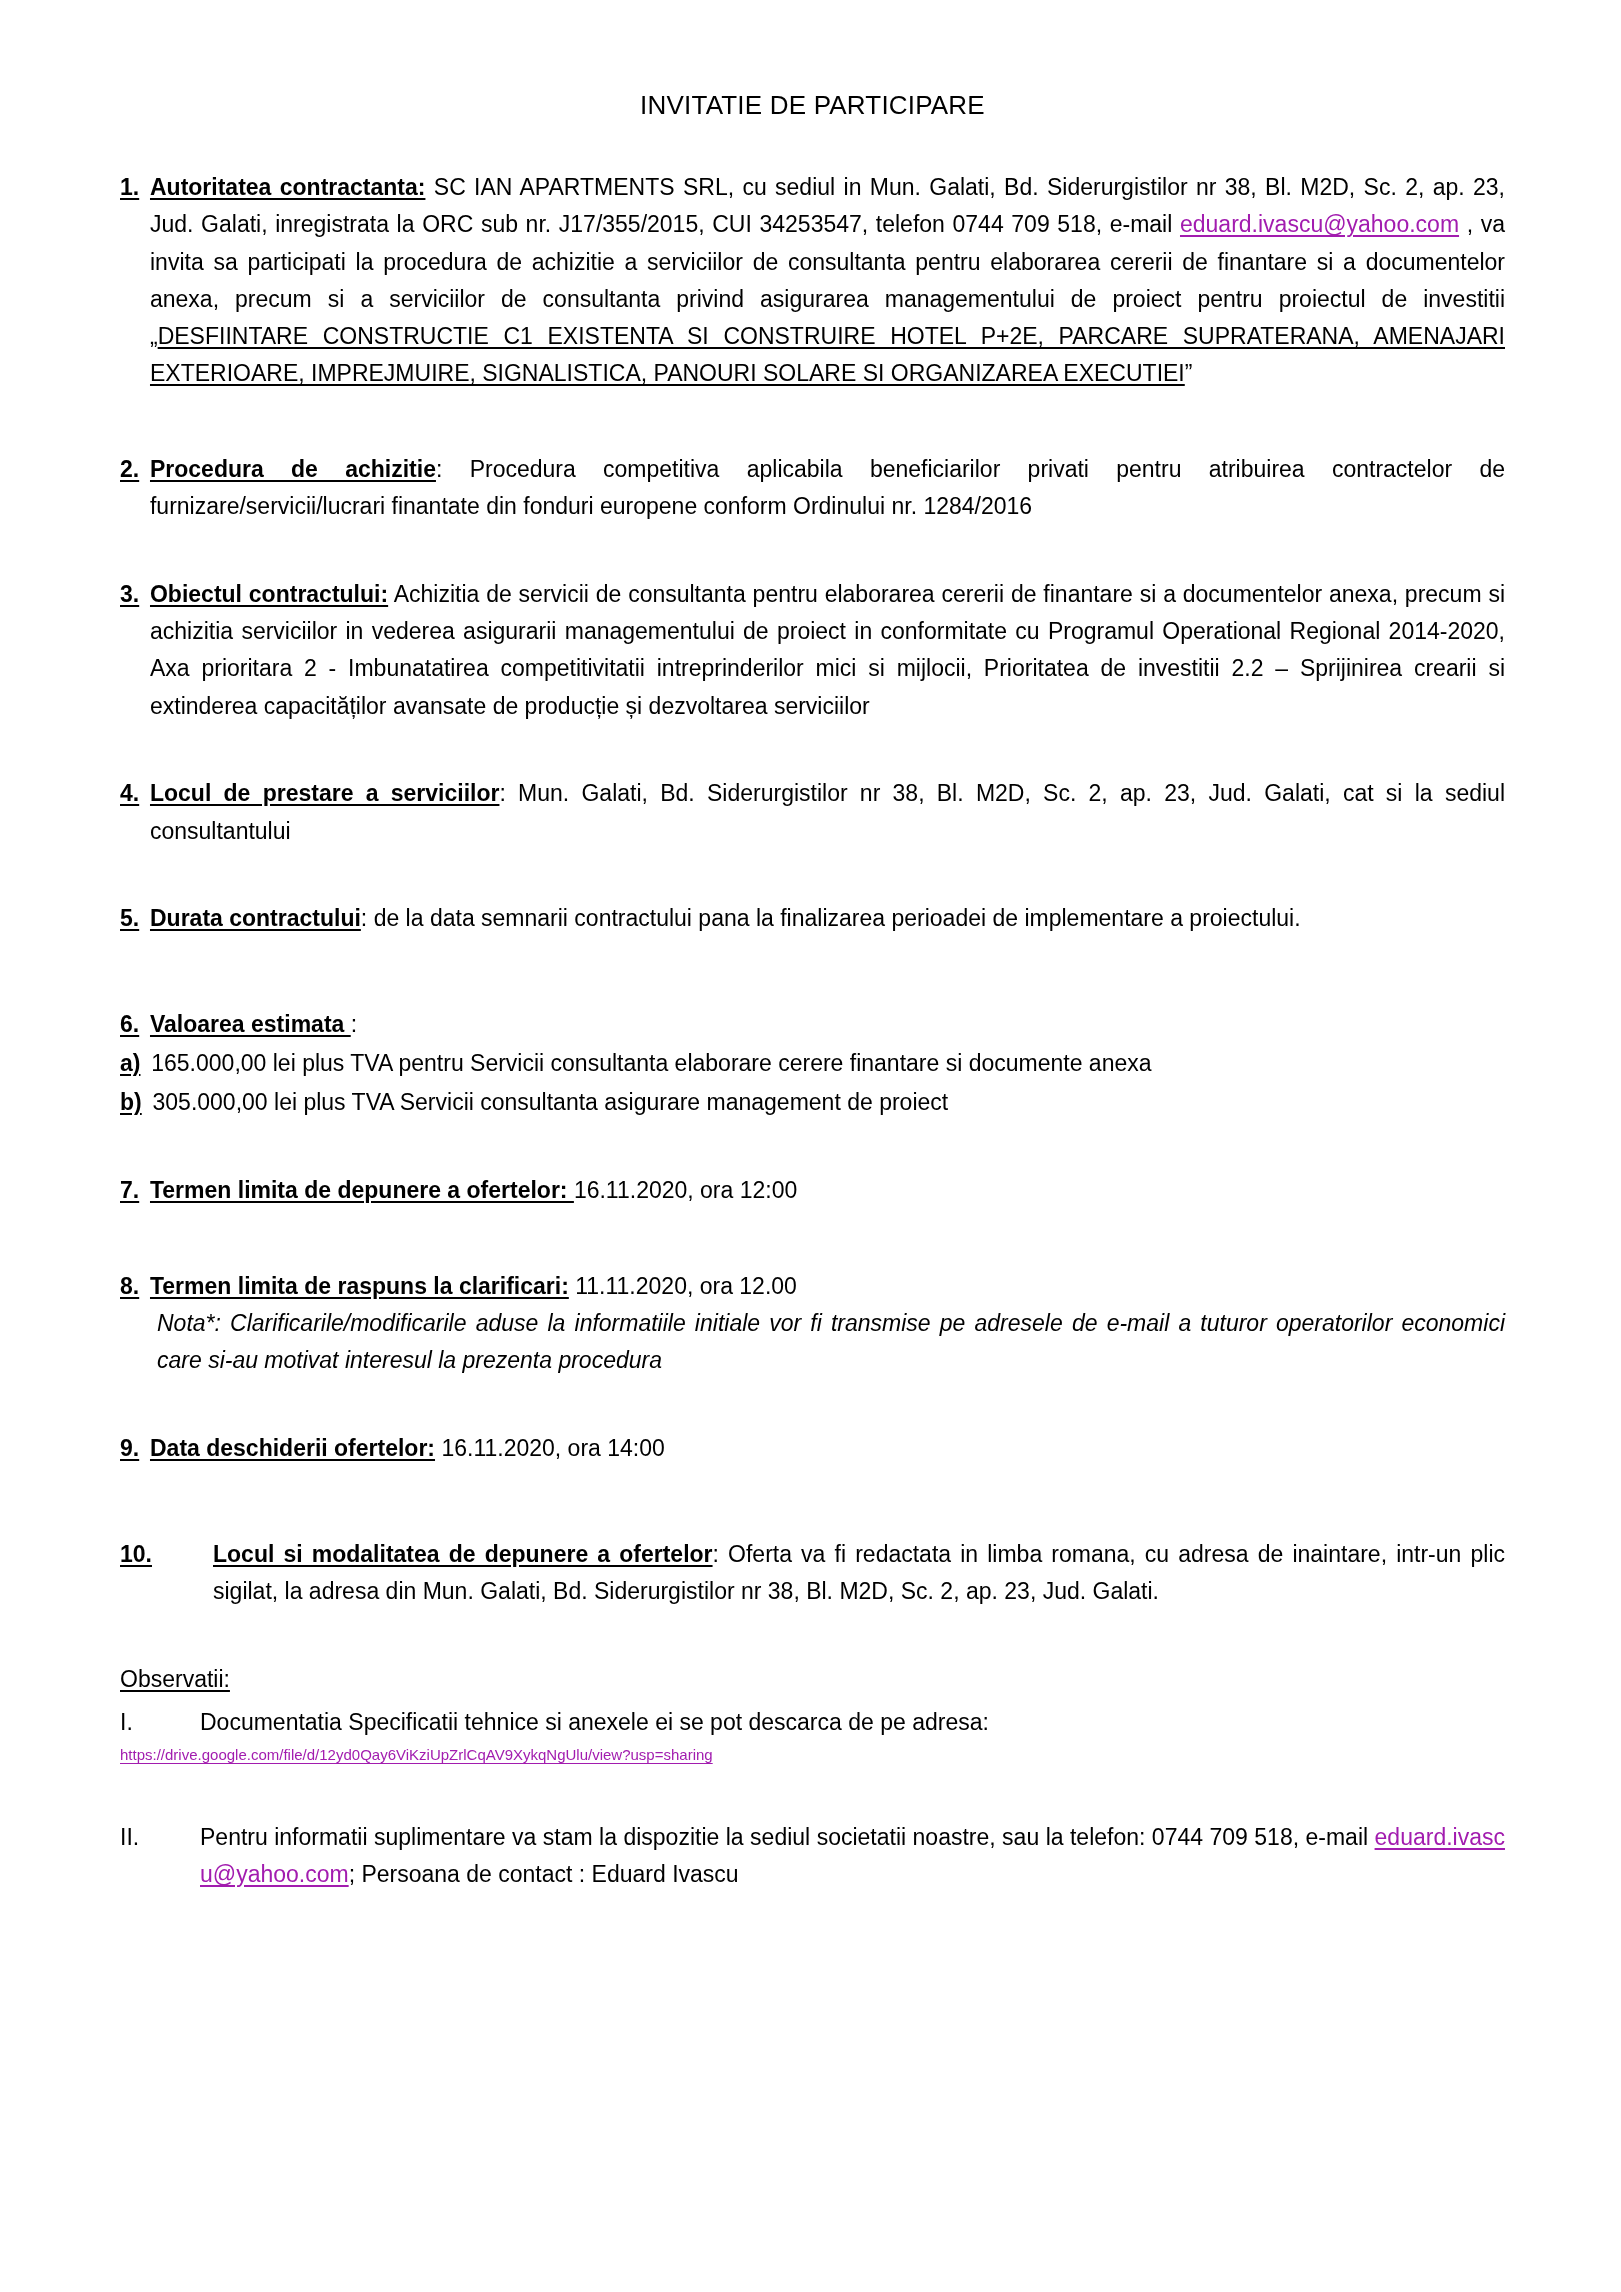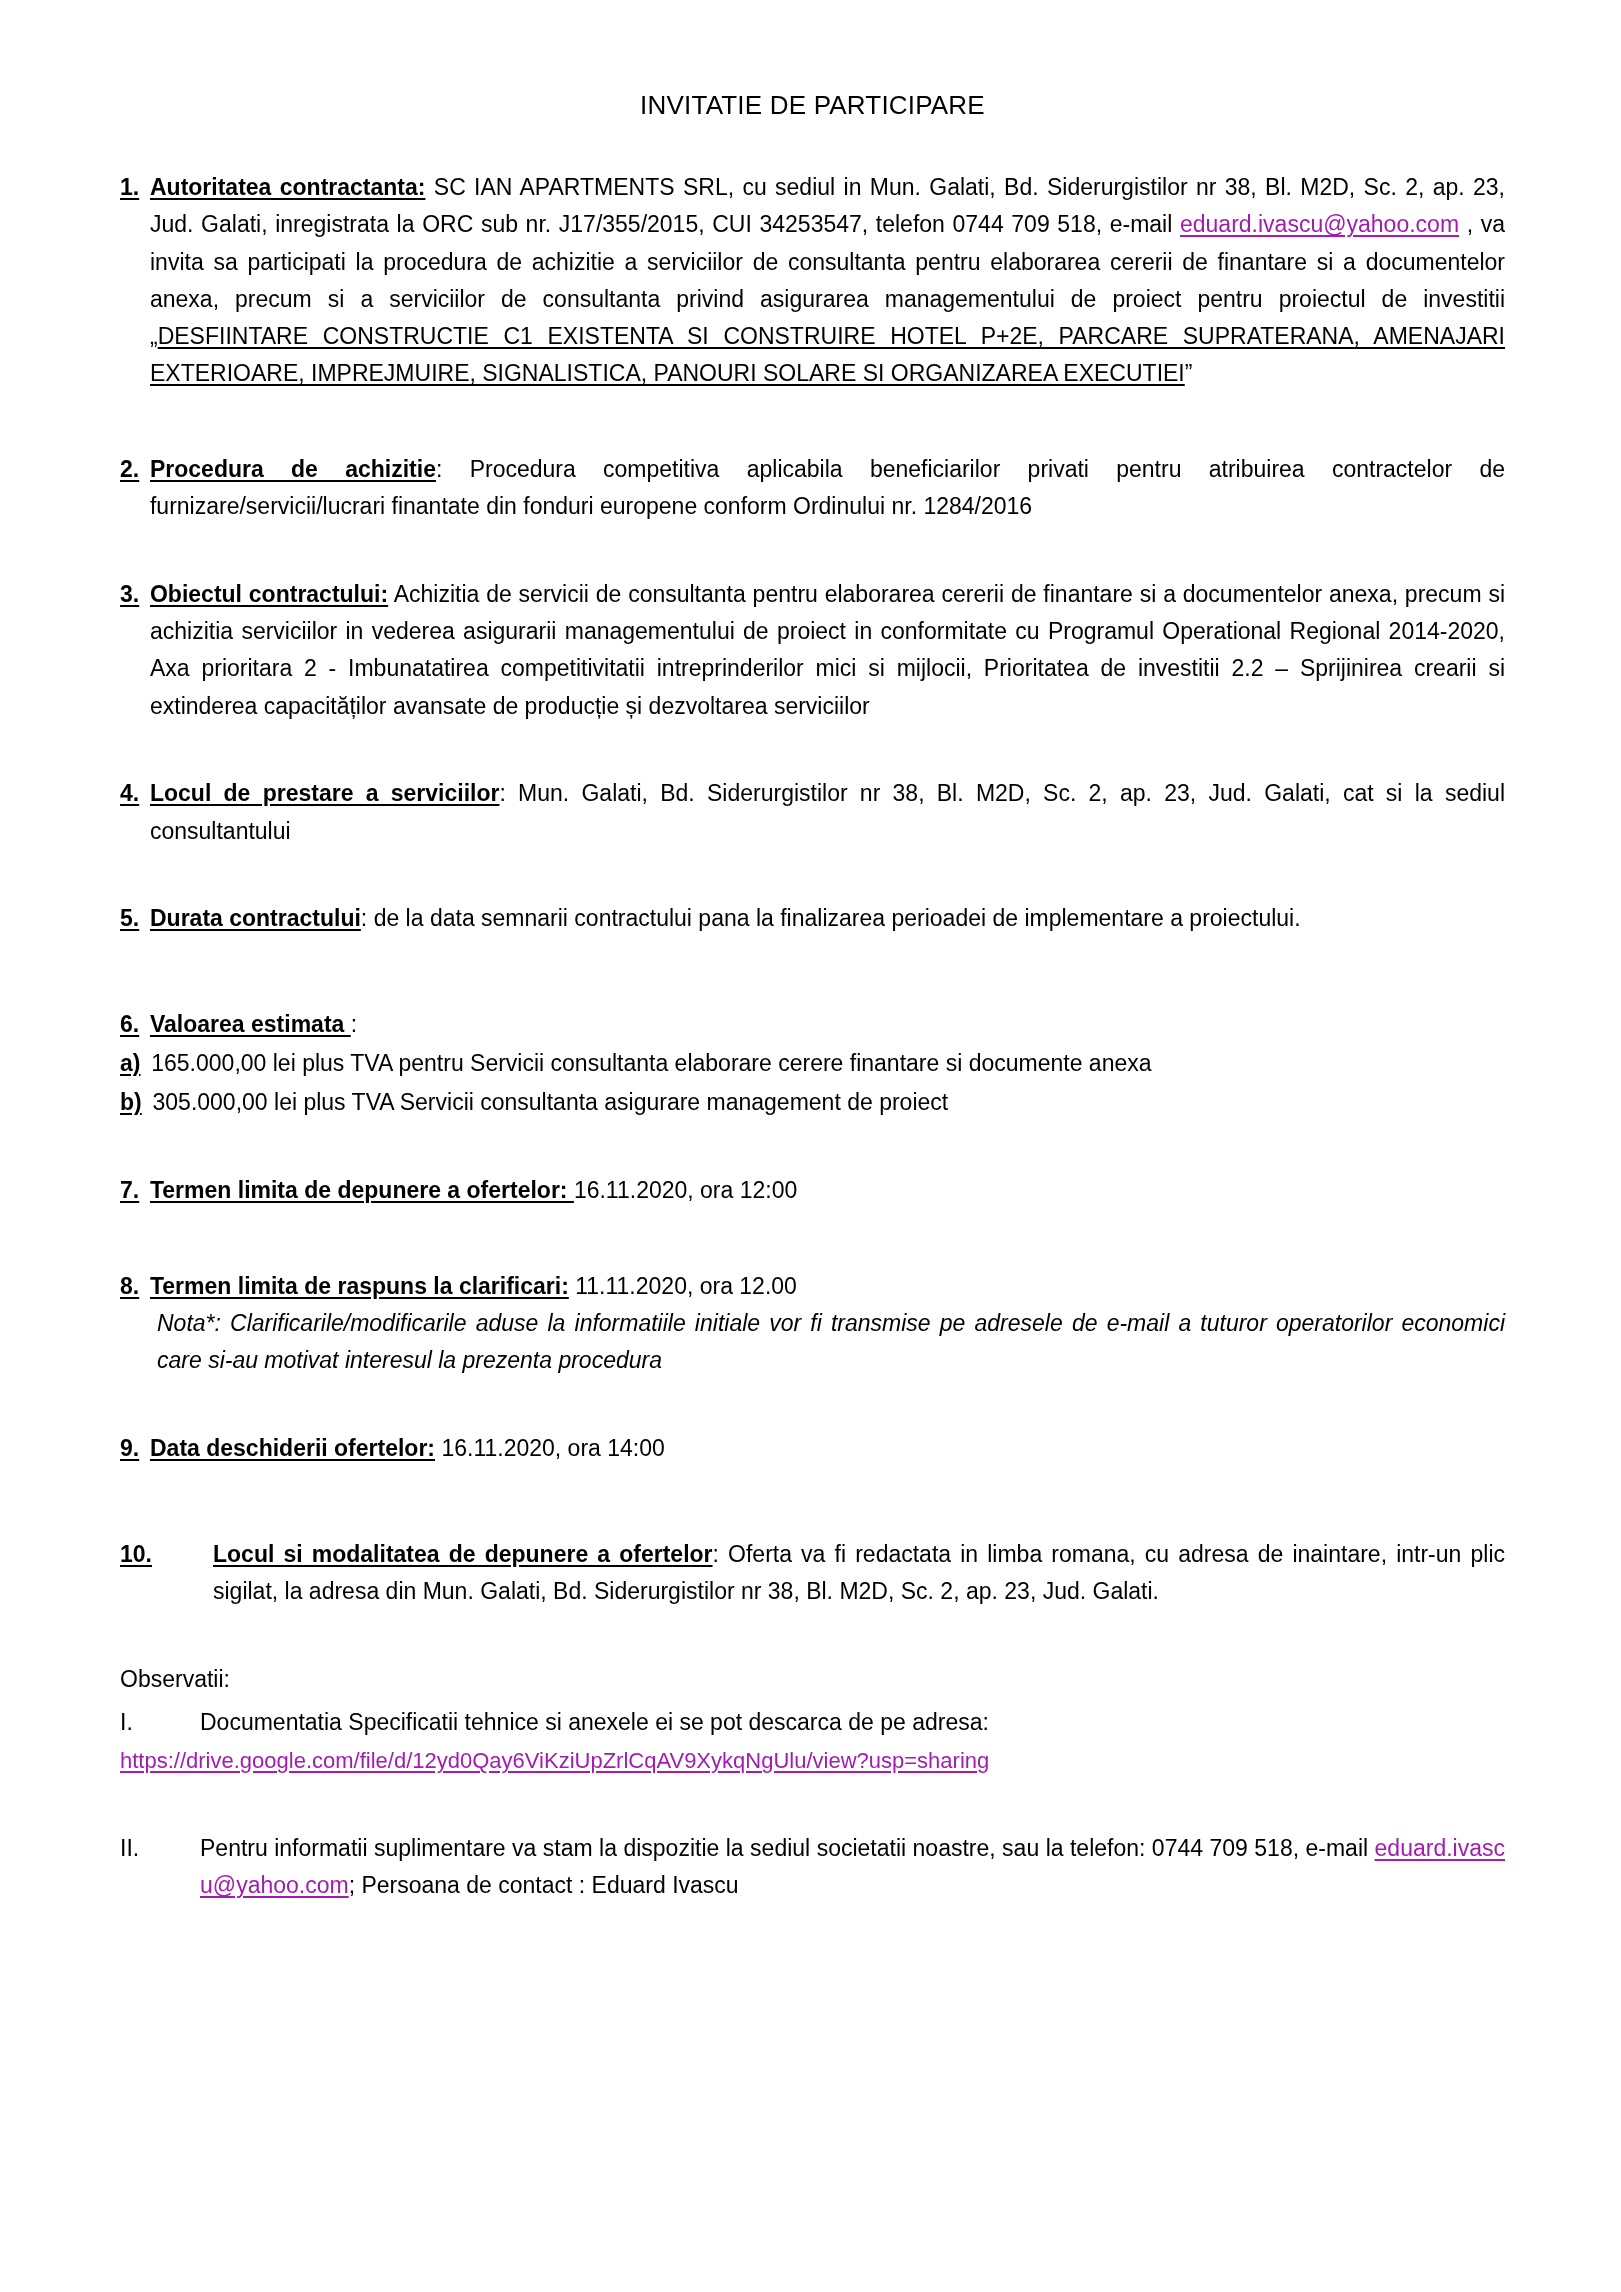--- a/index.html
+++ b/index.html
@@ -96,6 +96,7 @@
   }
   .obs-head {
     font-size: 23px;
+    text-decoration: underline;
     text-underline-offset: 2.9px;
     margin: 0 0 5.9px 0;
     line-height: 1.62;

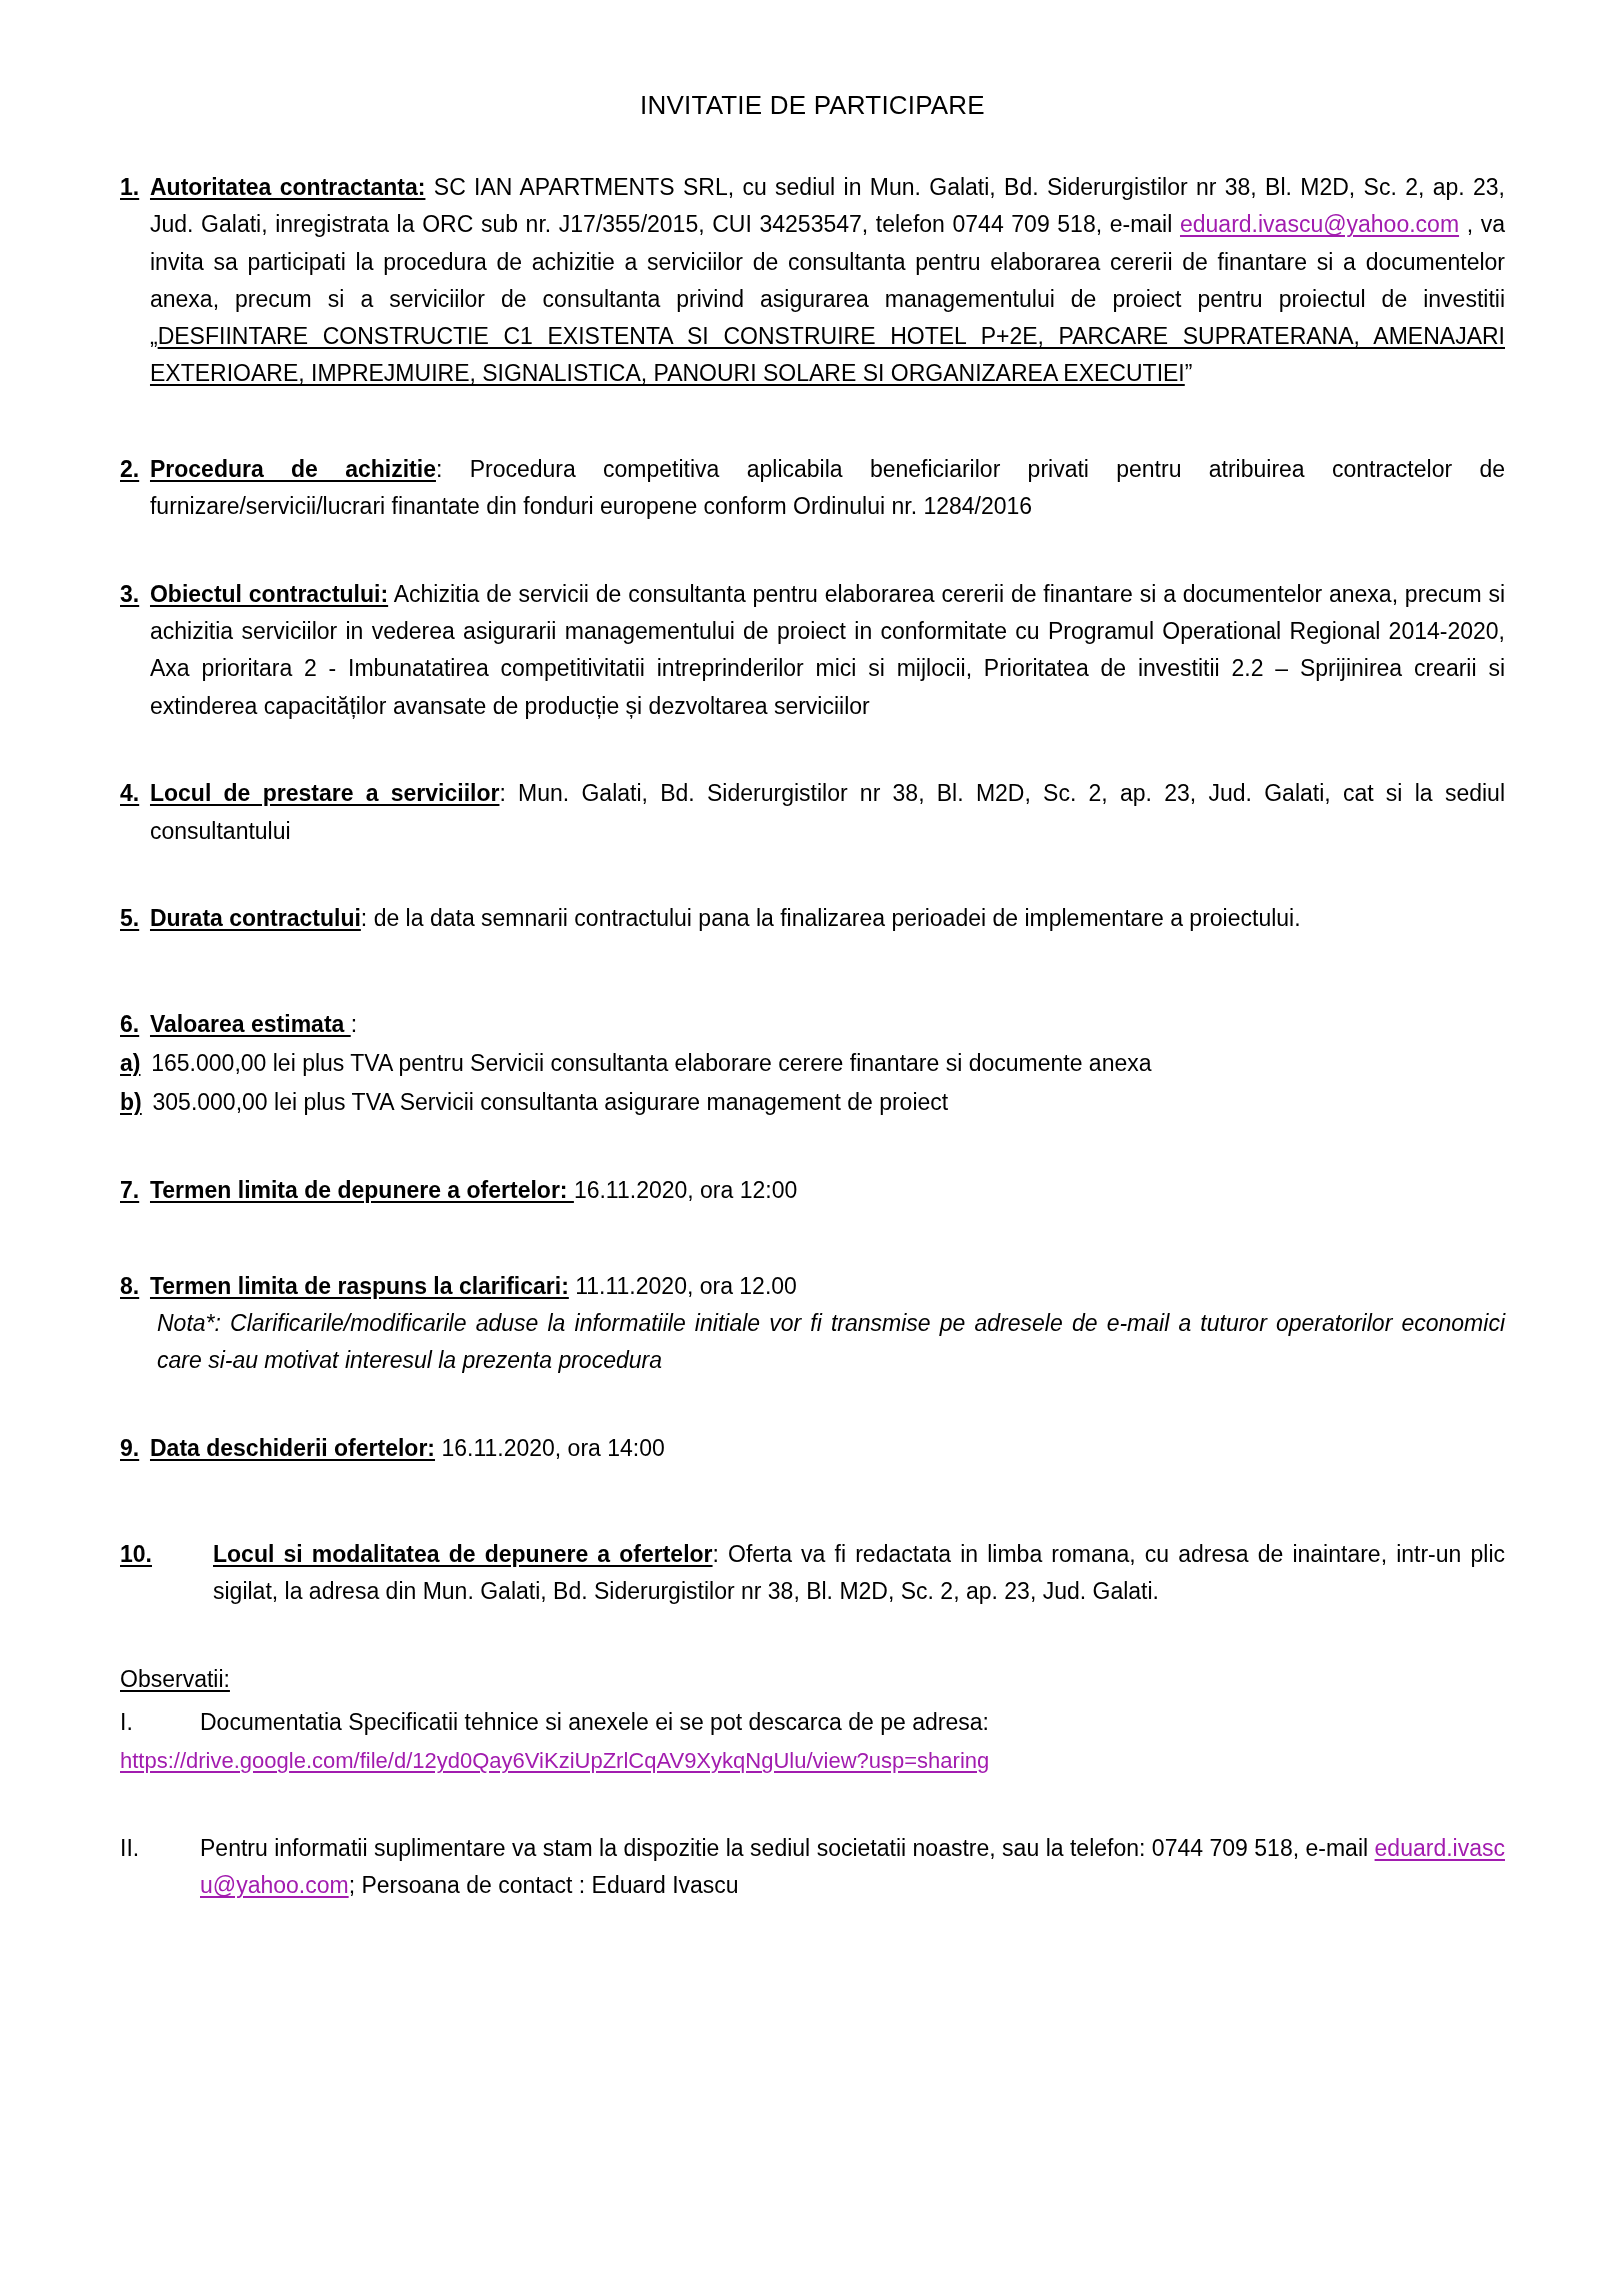--- a/index.html
+++ b/index.html
@@ -116,7 +116,7 @@
     text-align: justify;
   }
   .url-line {
-    font-size: 22px;
+    font-size: 15px;
     line-height: 1.62;
     margin-top: 2px;
   }

